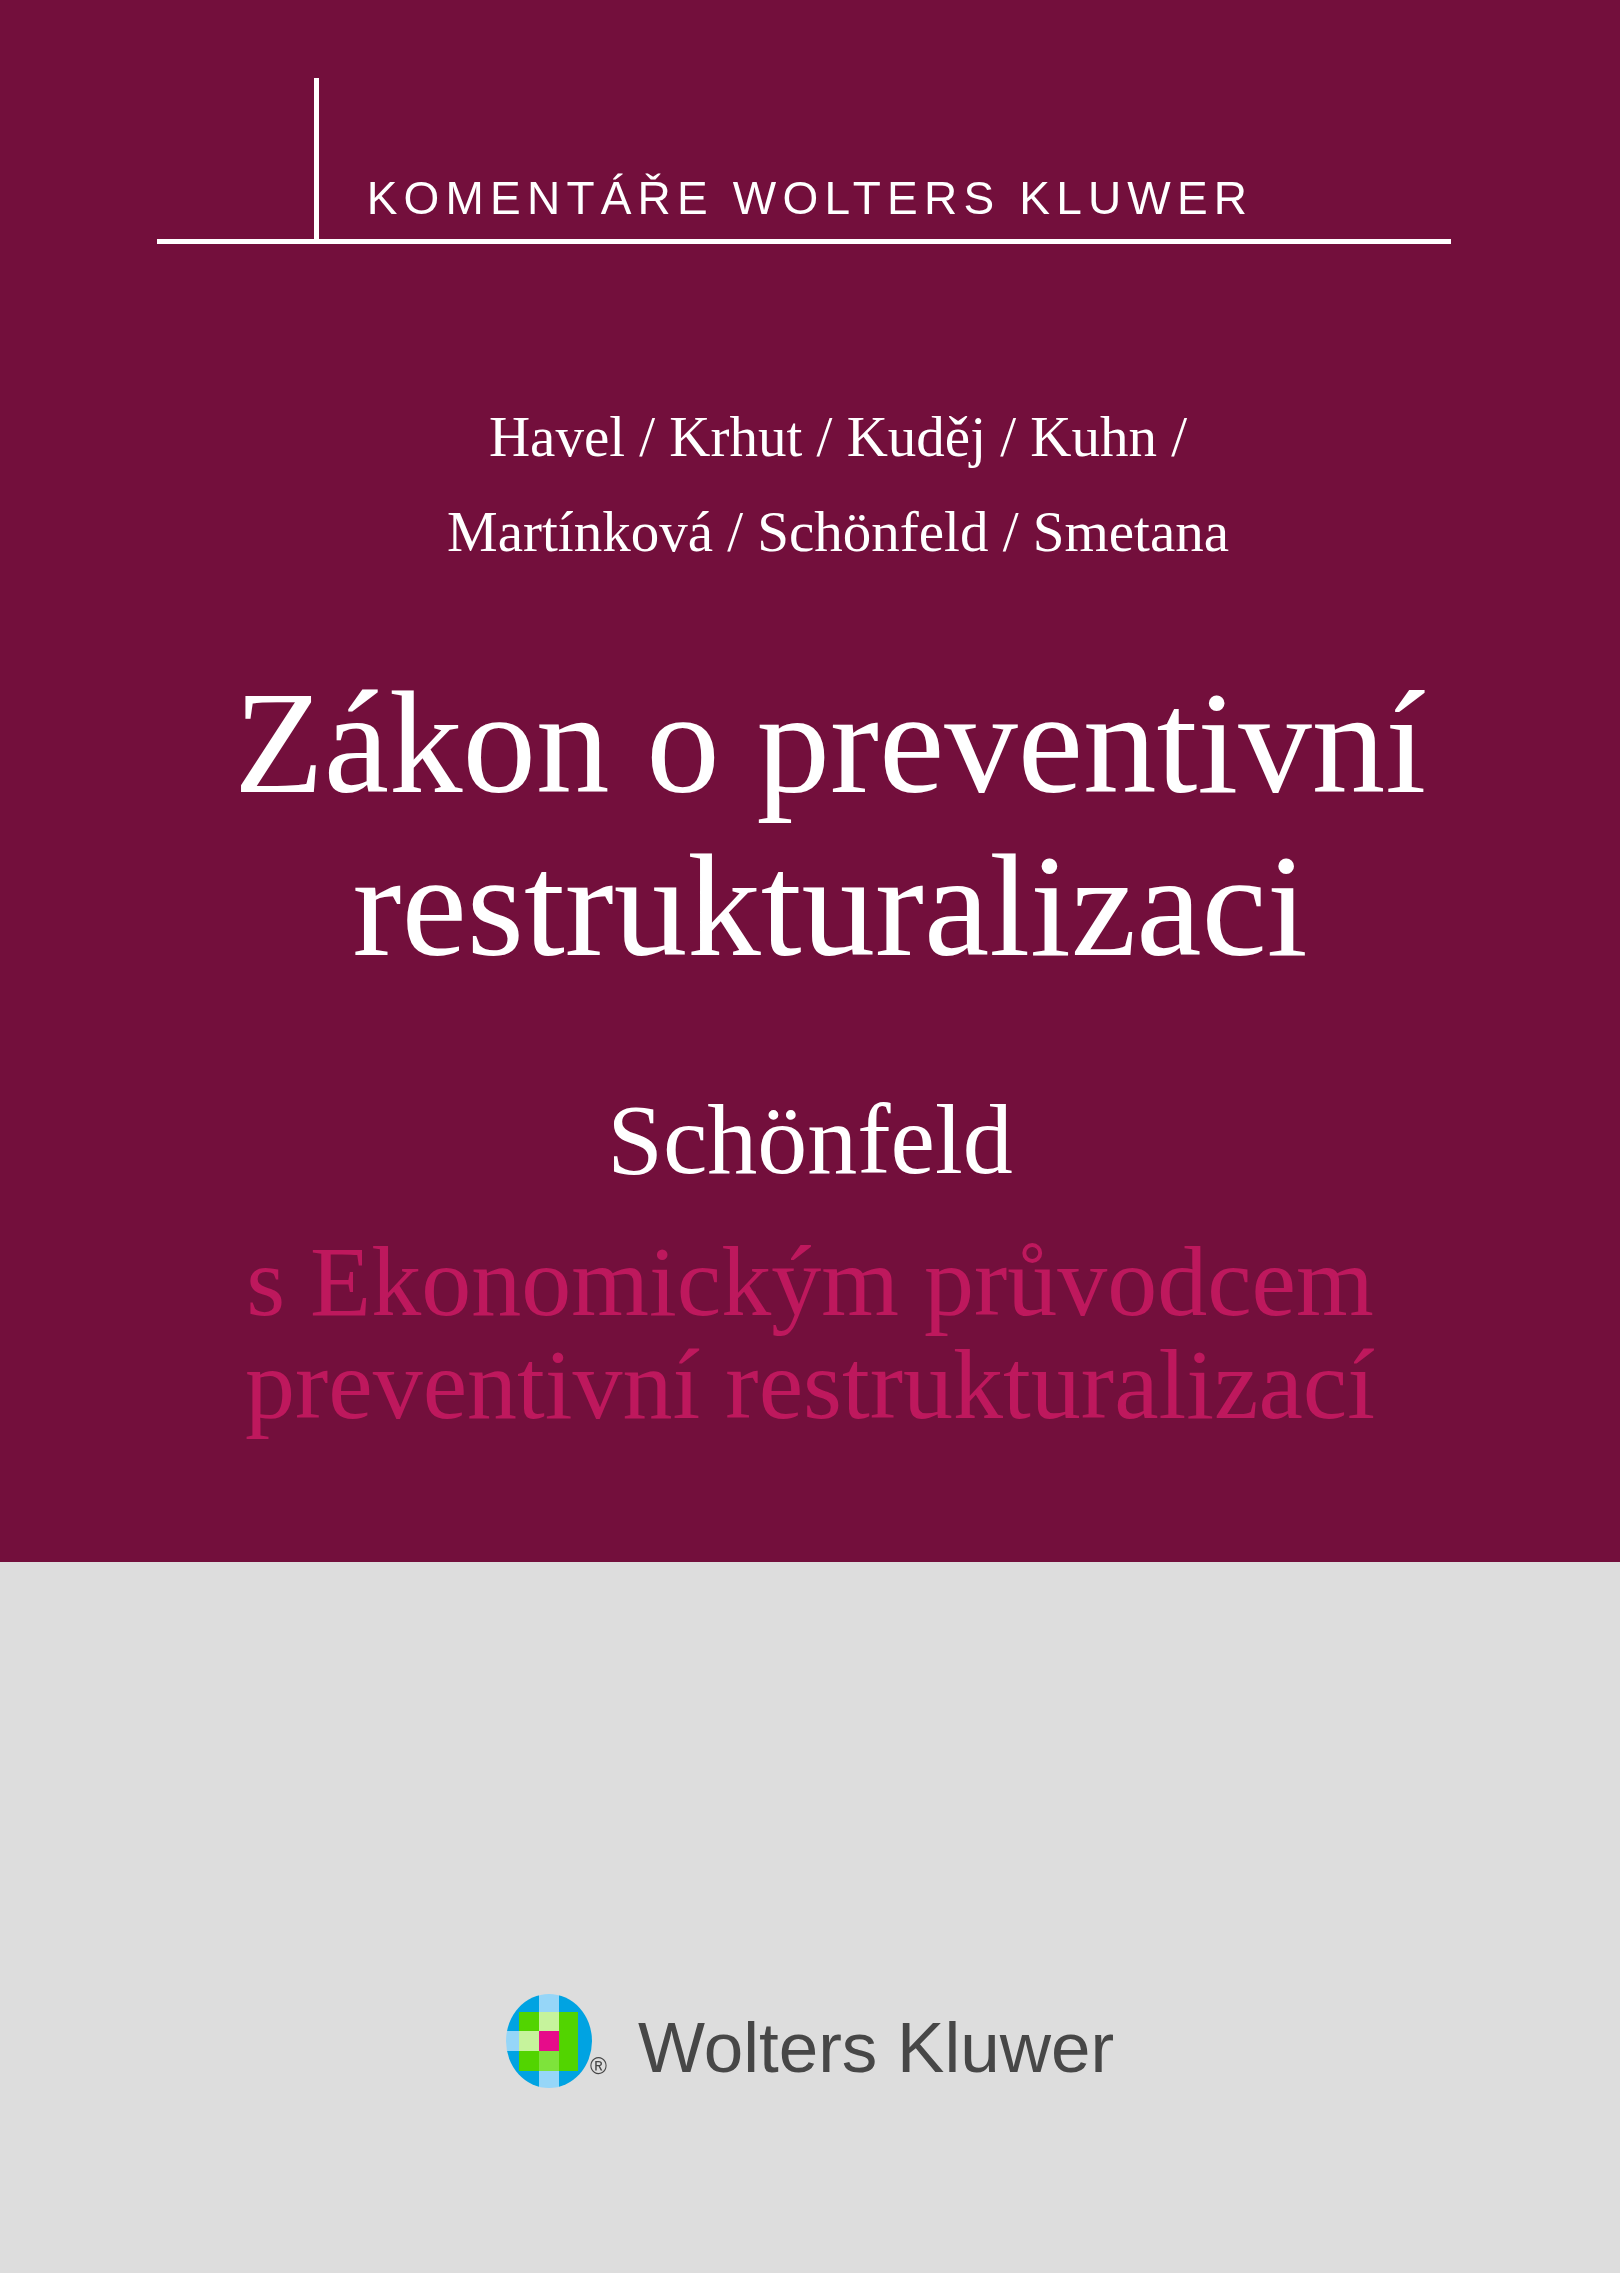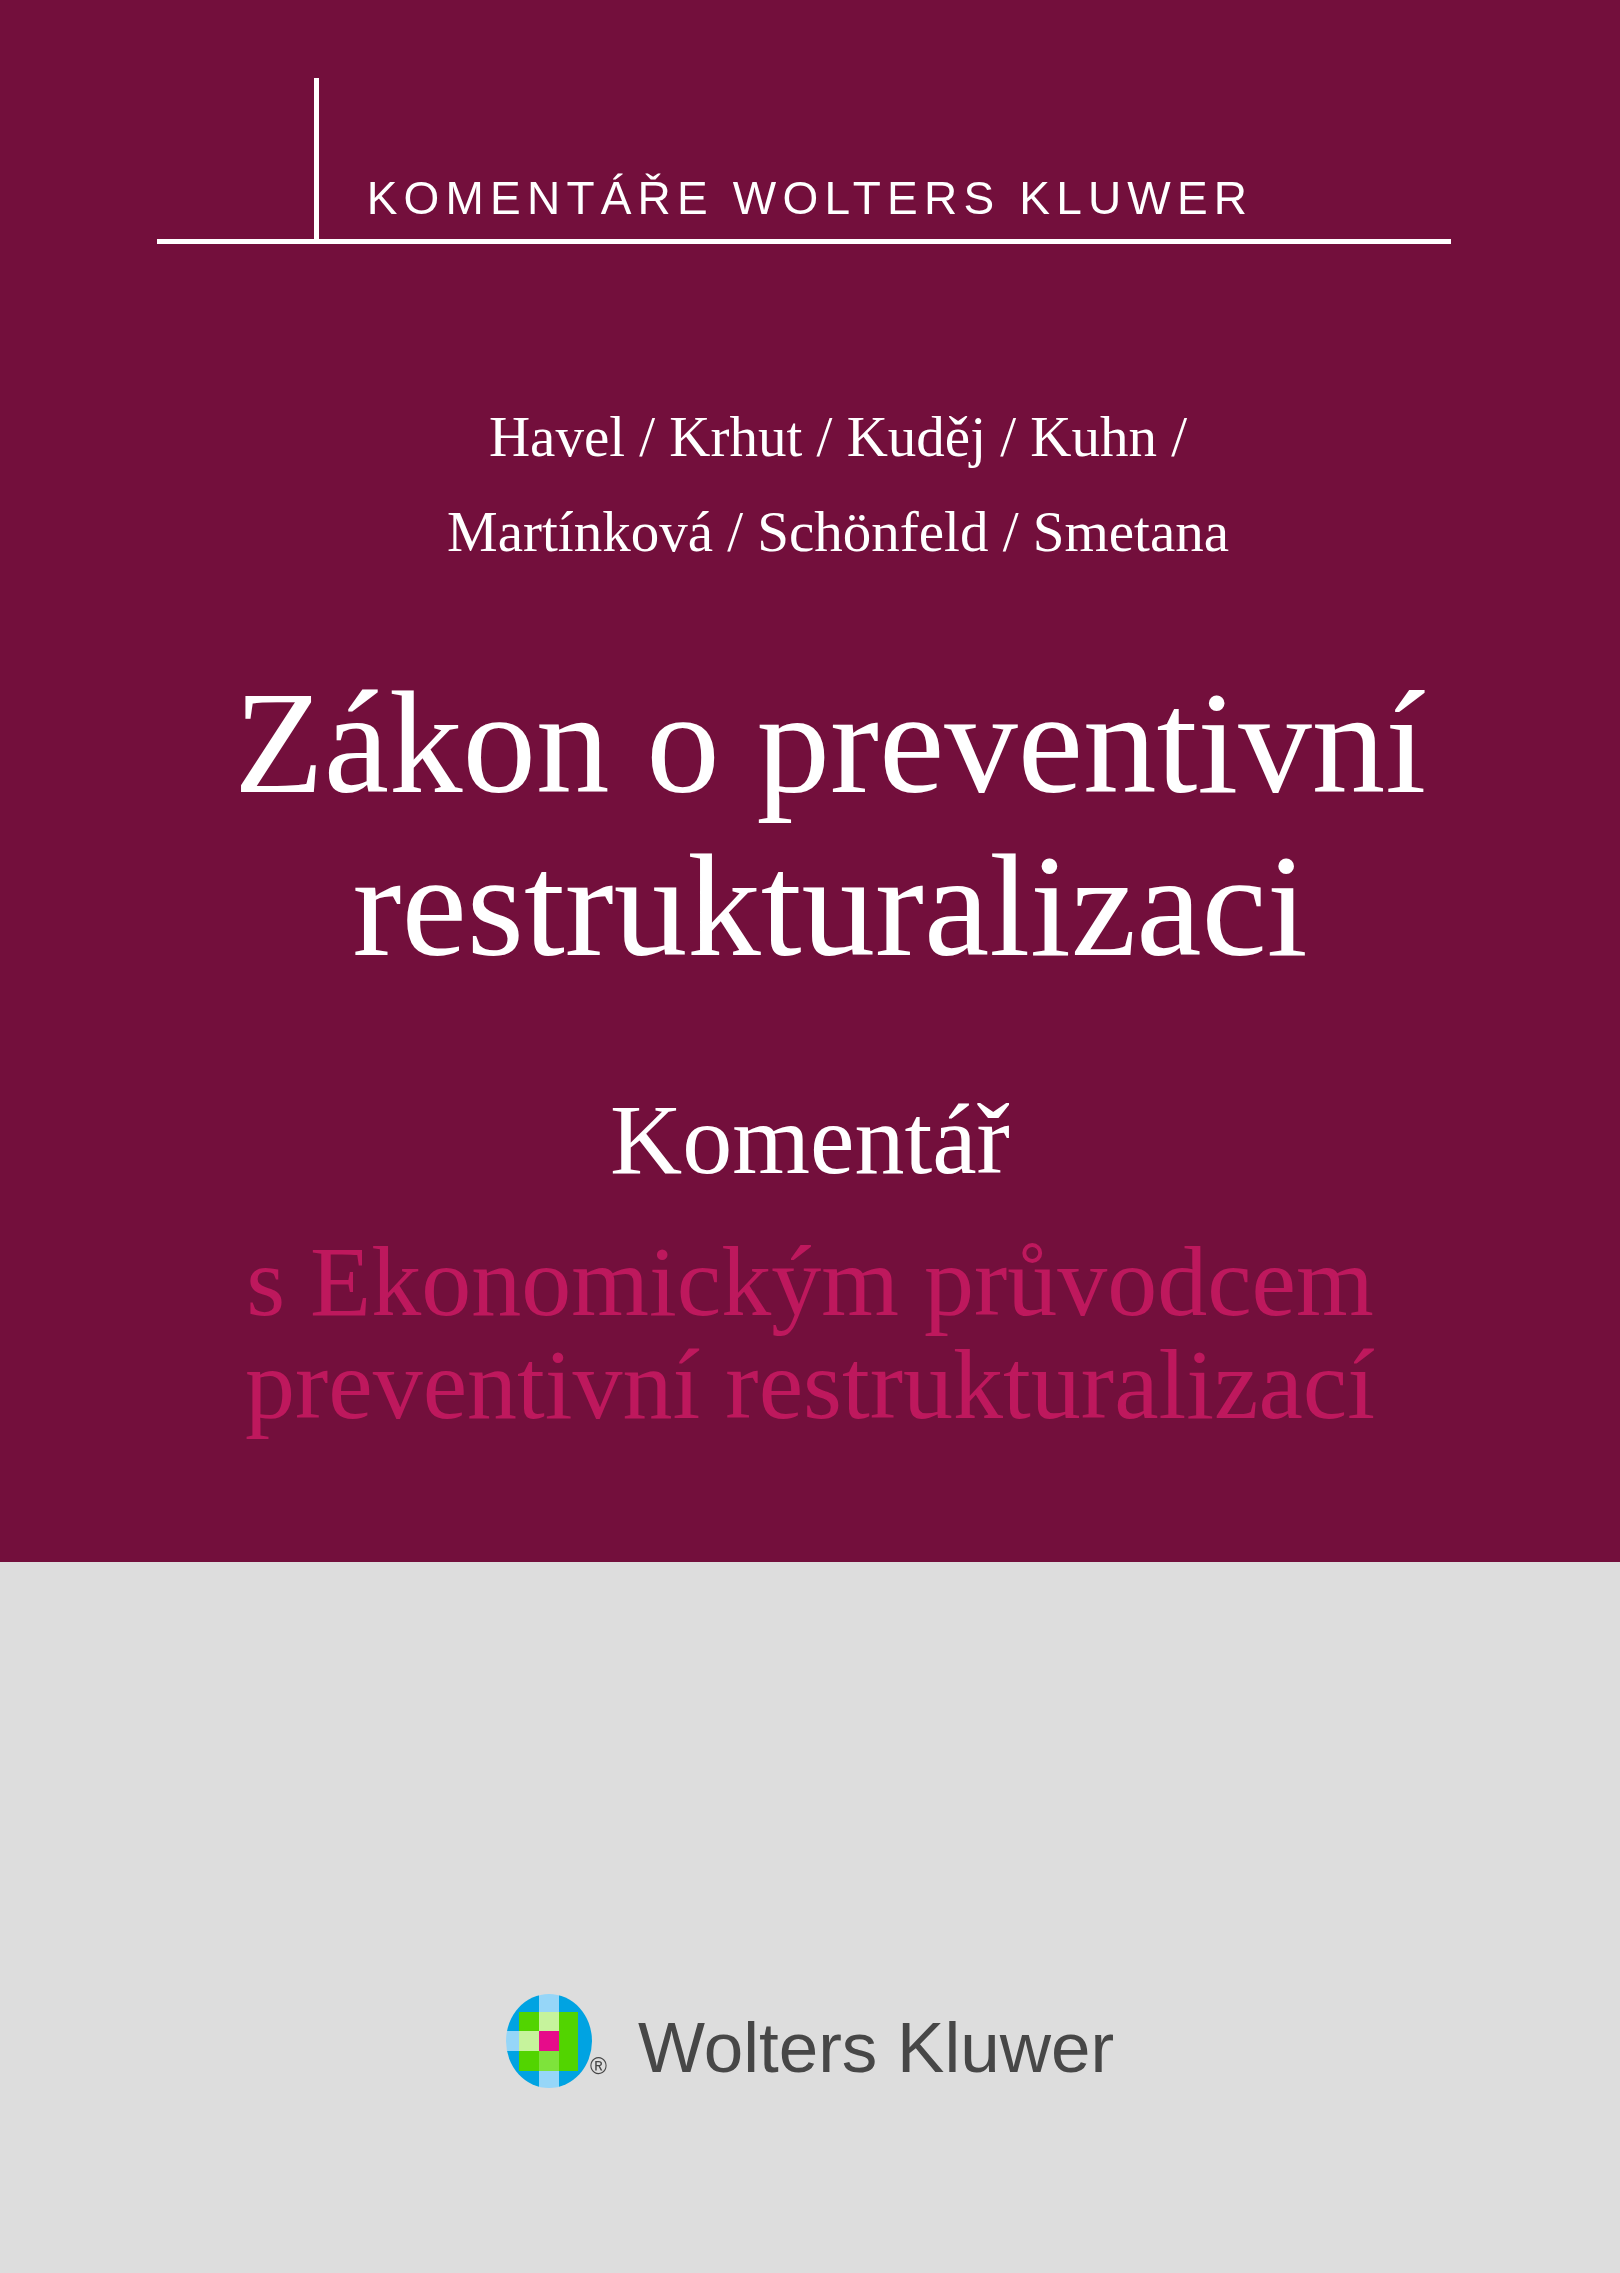--- a/index.html
+++ b/index.html
@@ -150,7 +150,7 @@
     <div>restrukturalizaci</div>
   </div>
 
-  <div class="subtitle-heading">Komentář</div>
+  <div class="subtitle-heading">Schönfeld</div>
 
   <div class="subtitle-lines">
     <div>s Ekonomickým průvodcem</div>

